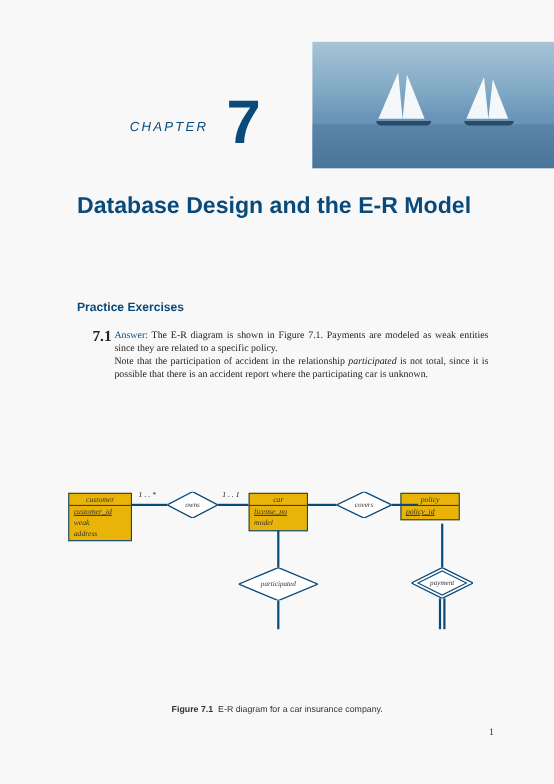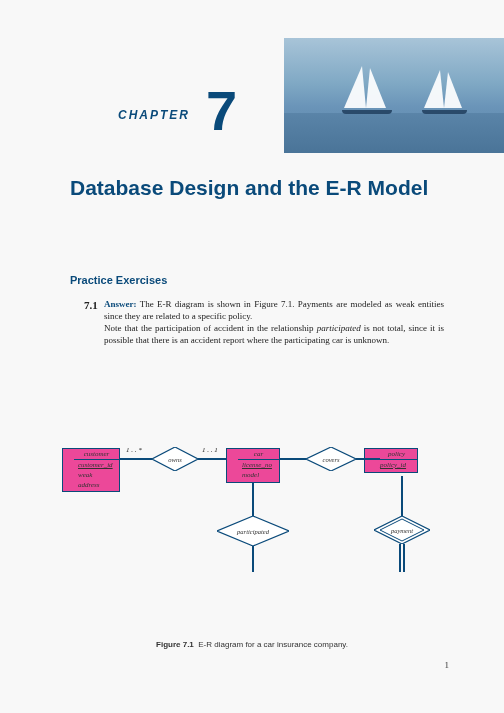--- a/index.html
+++ b/index.html
@@ -45,7 +45,7 @@
     left: 118px;
     top: 108px;
     font-family: Arial, Helvetica, sans-serif;
-    font-weight: bold;
+    font-weight: normal;
     font-style: italic;
     font-size: 12px;
     letter-spacing: 2px;

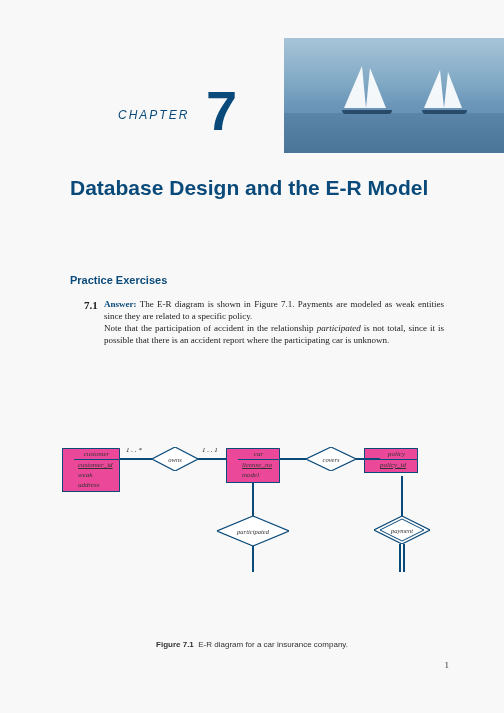--- a/index.html
+++ b/index.html
@@ -95,7 +95,7 @@
     left: -20px;
     top: 0;
     font-weight: bold;
-    font-size: 11px;
+    font-size: 14px;
   }
   .answer-word { color: #0a4a7a; font-weight: bold; }
   em { font-style: italic; }

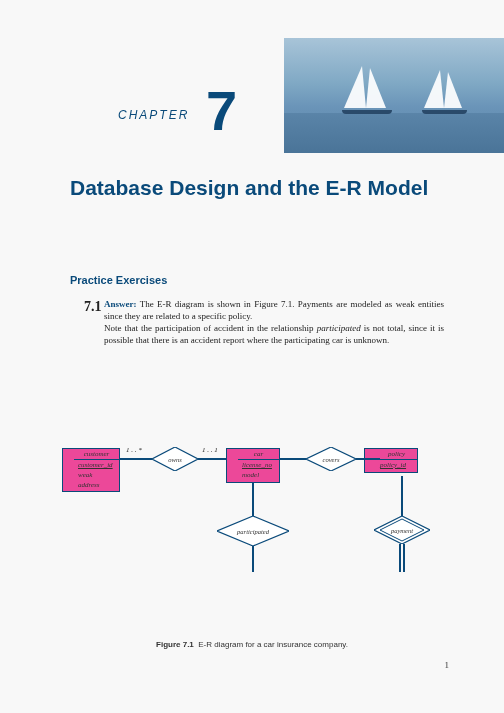--- a/index.html
+++ b/index.html
@@ -97,7 +97,7 @@
     font-weight: bold;
     font-size: 14px;
   }
-  .answer-word { color: #0a4a7a; font-weight: bold; }
+  .answer-word { color: #0a4a7a; font-weight: normal; }
   em { font-style: italic; }
 
   

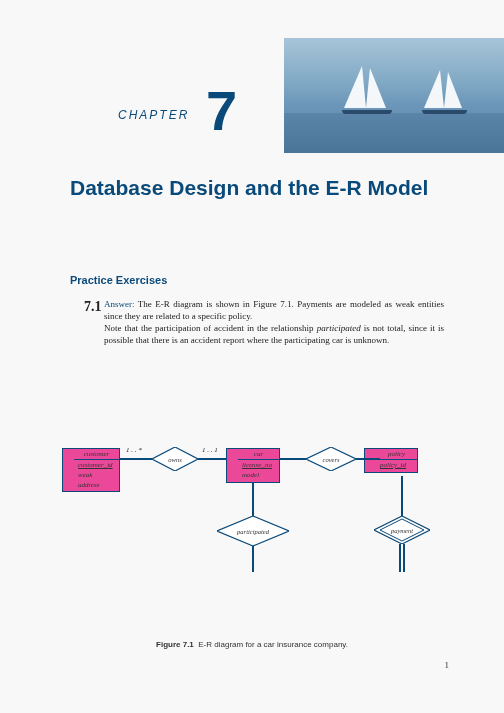--- a/index.html
+++ b/index.html
@@ -111,12 +111,11 @@
   .entity {
     position: absolute;
     border: 1.5px solid #0a4a7a;
-    background: #ec4899;
+    background: #eab308;
     font-family: Georgia, serif;
     font-style: italic;
     font-size: 7px;
     text-align: left;
-    padding-left: 11px;
   }
   .entity-name {
     border-bottom: 1.5px solid #0a4a7a;

